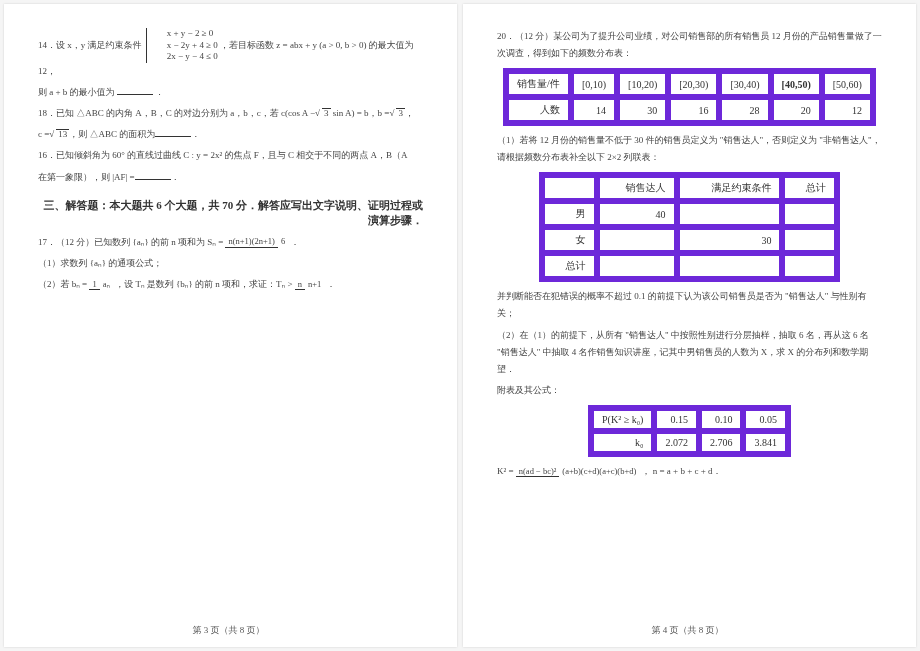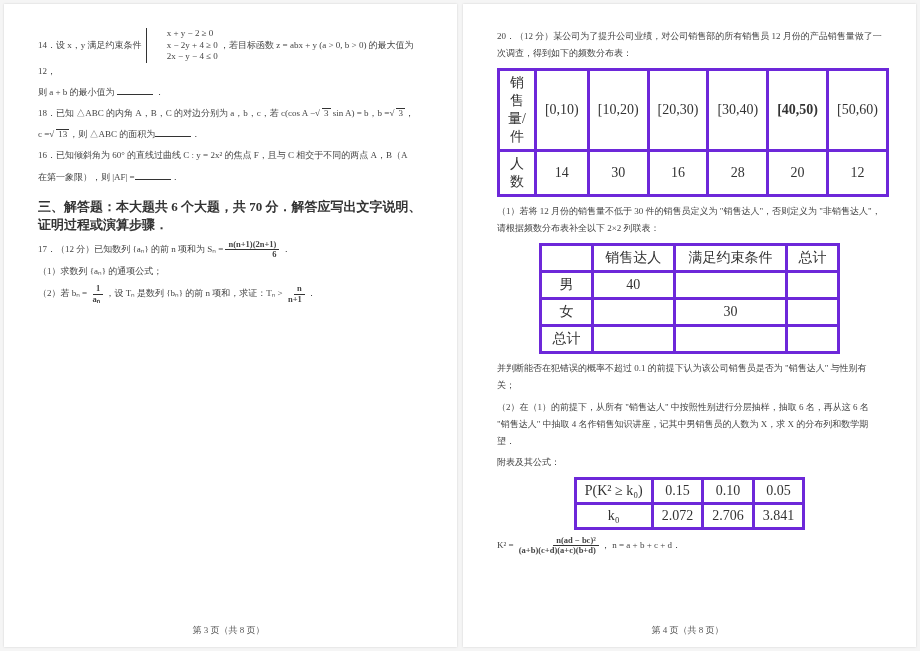--- a/index.html
+++ b/index.html
@@ -36,7 +36,7 @@
     .sqrt { display:inline-block; border-top:1px solid #333; padding:0 2px; margin-left:2px; line-height:1;}
     .sqrt-sym { vertical-align:top; }
     table.data { border-collapse:collapse; margin:6px auto; }
-    table.data td, table.data th { border:3px solid #6d28d9; padding:3px 8px; font-size:14px; text-align:center; font-weight:normal; color:#333; }
+    table.data td, table.data th { border:6px solid #6d28d9; padding:3px 8px; font-size:10px; text-align:right; font-weight:normal; color:#333; }
     .footer {
       position:absolute; bottom:10px; left:0; right:4px; text-align:center;
       font-size:9px; color:#555;

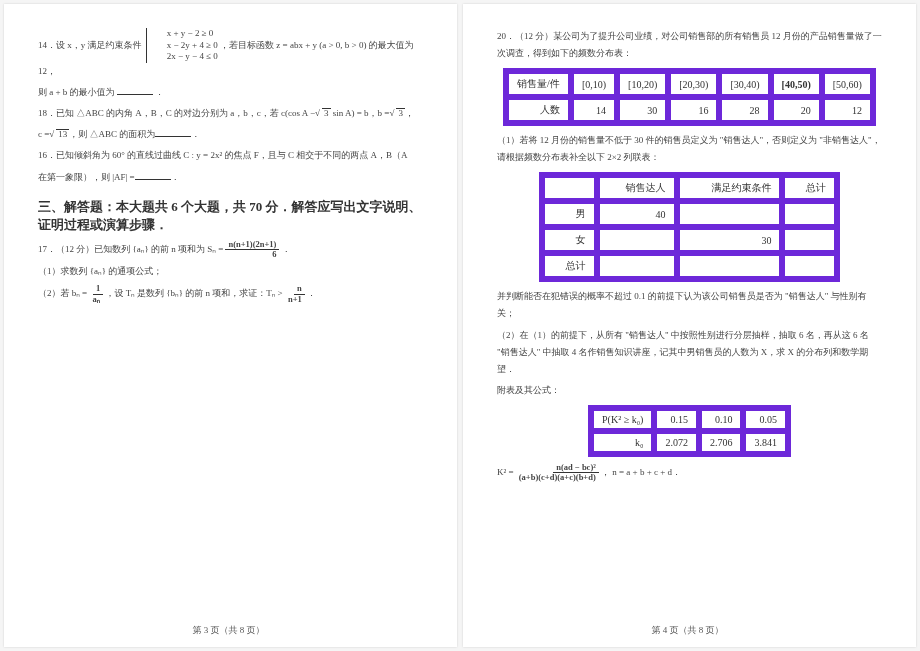--- a/index.html
+++ b/index.html
@@ -41,7 +41,7 @@
       position:absolute; bottom:10px; left:0; right:4px; text-align:center;
       font-size:9px; color:#555;
     }
-    .section-head { font-weight:bold; margin:12px 0 6px 0; font-size:13px; }
+    .section-head { font-weight:bold; margin:12px 0 6px 0; font-size:11px;text-align:right; }
   </style>
 </head>
 <body>

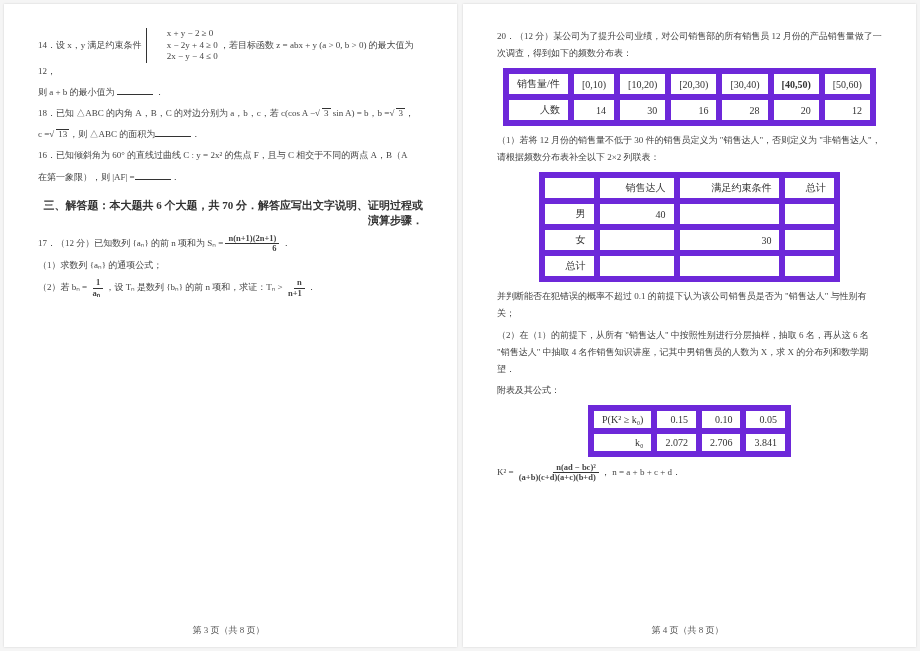--- a/index.html
+++ b/index.html
@@ -30,7 +30,7 @@
       vertical-align: middle;
     }
     .brace div { line-height:1.3; font-size:9px; }
-    .frac { display:inline-flex; flex-direction:column; align-items:flex-end; vertical-align:middle; font-size:8.5px;font-weight:bold; }
+    .frac { display:inline-flex; align-items:flex-start; vertical-align:middle; font-size:8.5px; }
     .frac .num { border-bottom:1px solid #333; padding:0 3px; line-height:1.1; }
     .frac .den { padding:0 3px; line-height:1.1; }
     .sqrt { display:inline-block; border-top:1px solid #333; padding:0 2px; margin-left:2px; line-height:1;}

